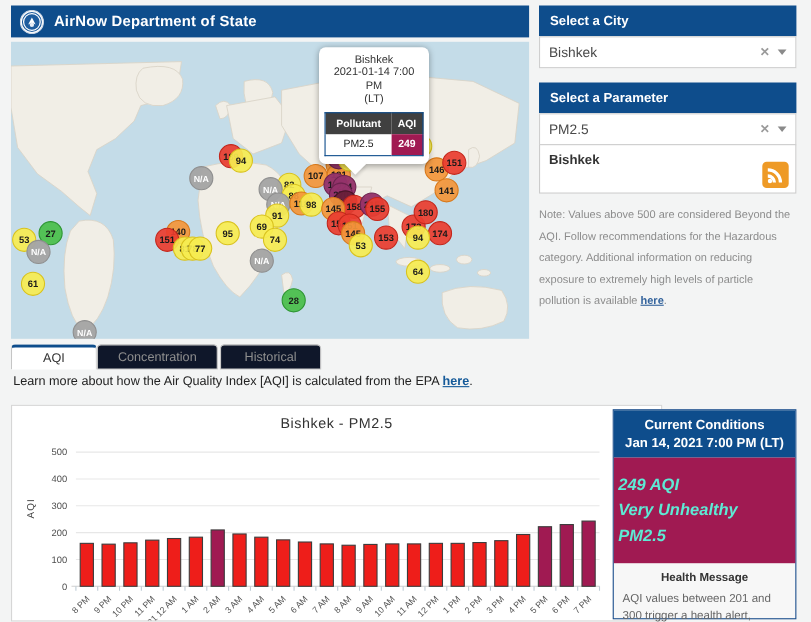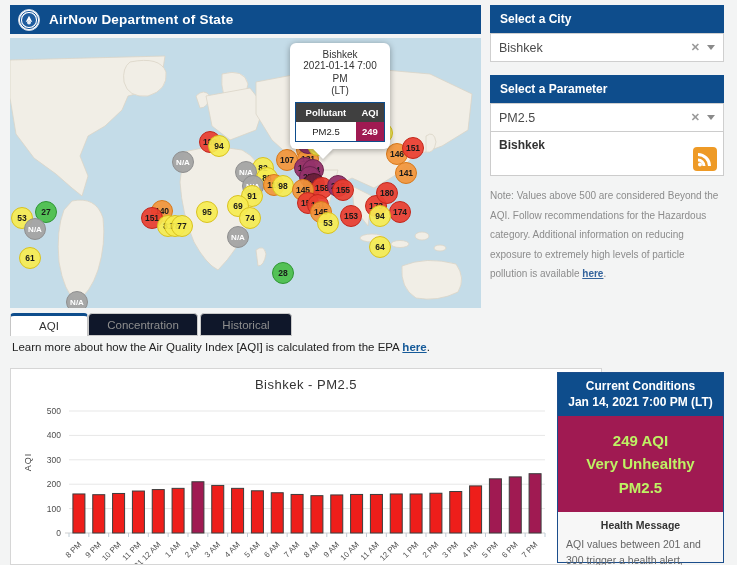--- a/index.html
+++ b/index.html
@@ -187,7 +187,7 @@
       <div class="marker cat-usg" style="left: 387px; top: 116px; text-align: right;">146</div>
       <div class="marker cat-unhealthy" style="left: 403px; top: 110px;">151</div>
       <div class="marker cat-usg" style="left: 396px; top: 135px;">141</div>
-      <div class="marker cat-good" style="left: 257px; top: 235px; margin-left: 16px;">28</div>
+      <div class="marker cat-good" style="left: 257px; top: 235px;">28</div>
     </div>
 
   <div id="map-popup">

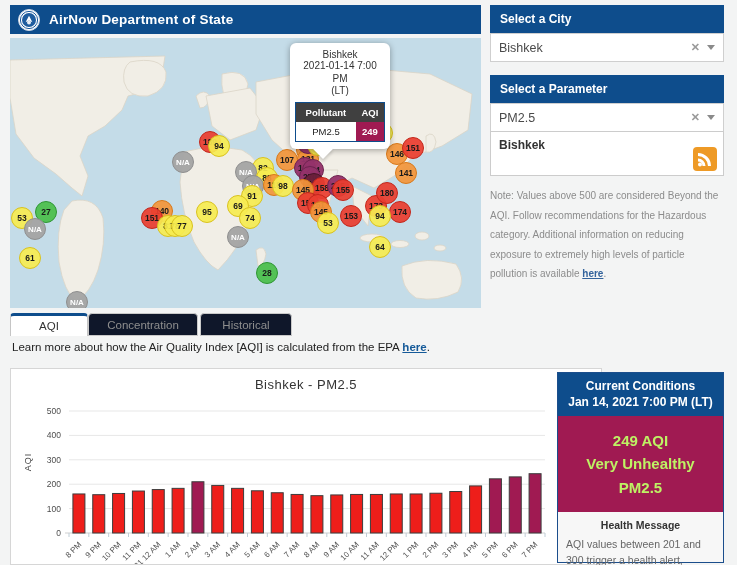--- a/index.html
+++ b/index.html
@@ -89,7 +89,7 @@
   #cc-head .l1 { font-size:12px; font-weight:bold; }
   #cc-head .l2 { font-size:9.5px; font-weight:bold; margin-top:2px; }
   #cc-head .l3 { font-size:12px; font-weight:bold; margin-top:2px; }
-  #cc-aqi { background:#A01A52; color:#bef264; text-align:center; padding:13px 4px; }
+  #cc-aqi { background:#A01A52; color:#5eead4; text-align:left; padding:13px 4px;font-style:italic; }
   #cc-aqi div { font-size:15px; font-weight:bold; line-height:1.55; }
   #cc-health { padding:7px 8px; }
   #cc-health .ht { font-size:10.5px; font-weight:bold; color:#333; text-align:center; }

